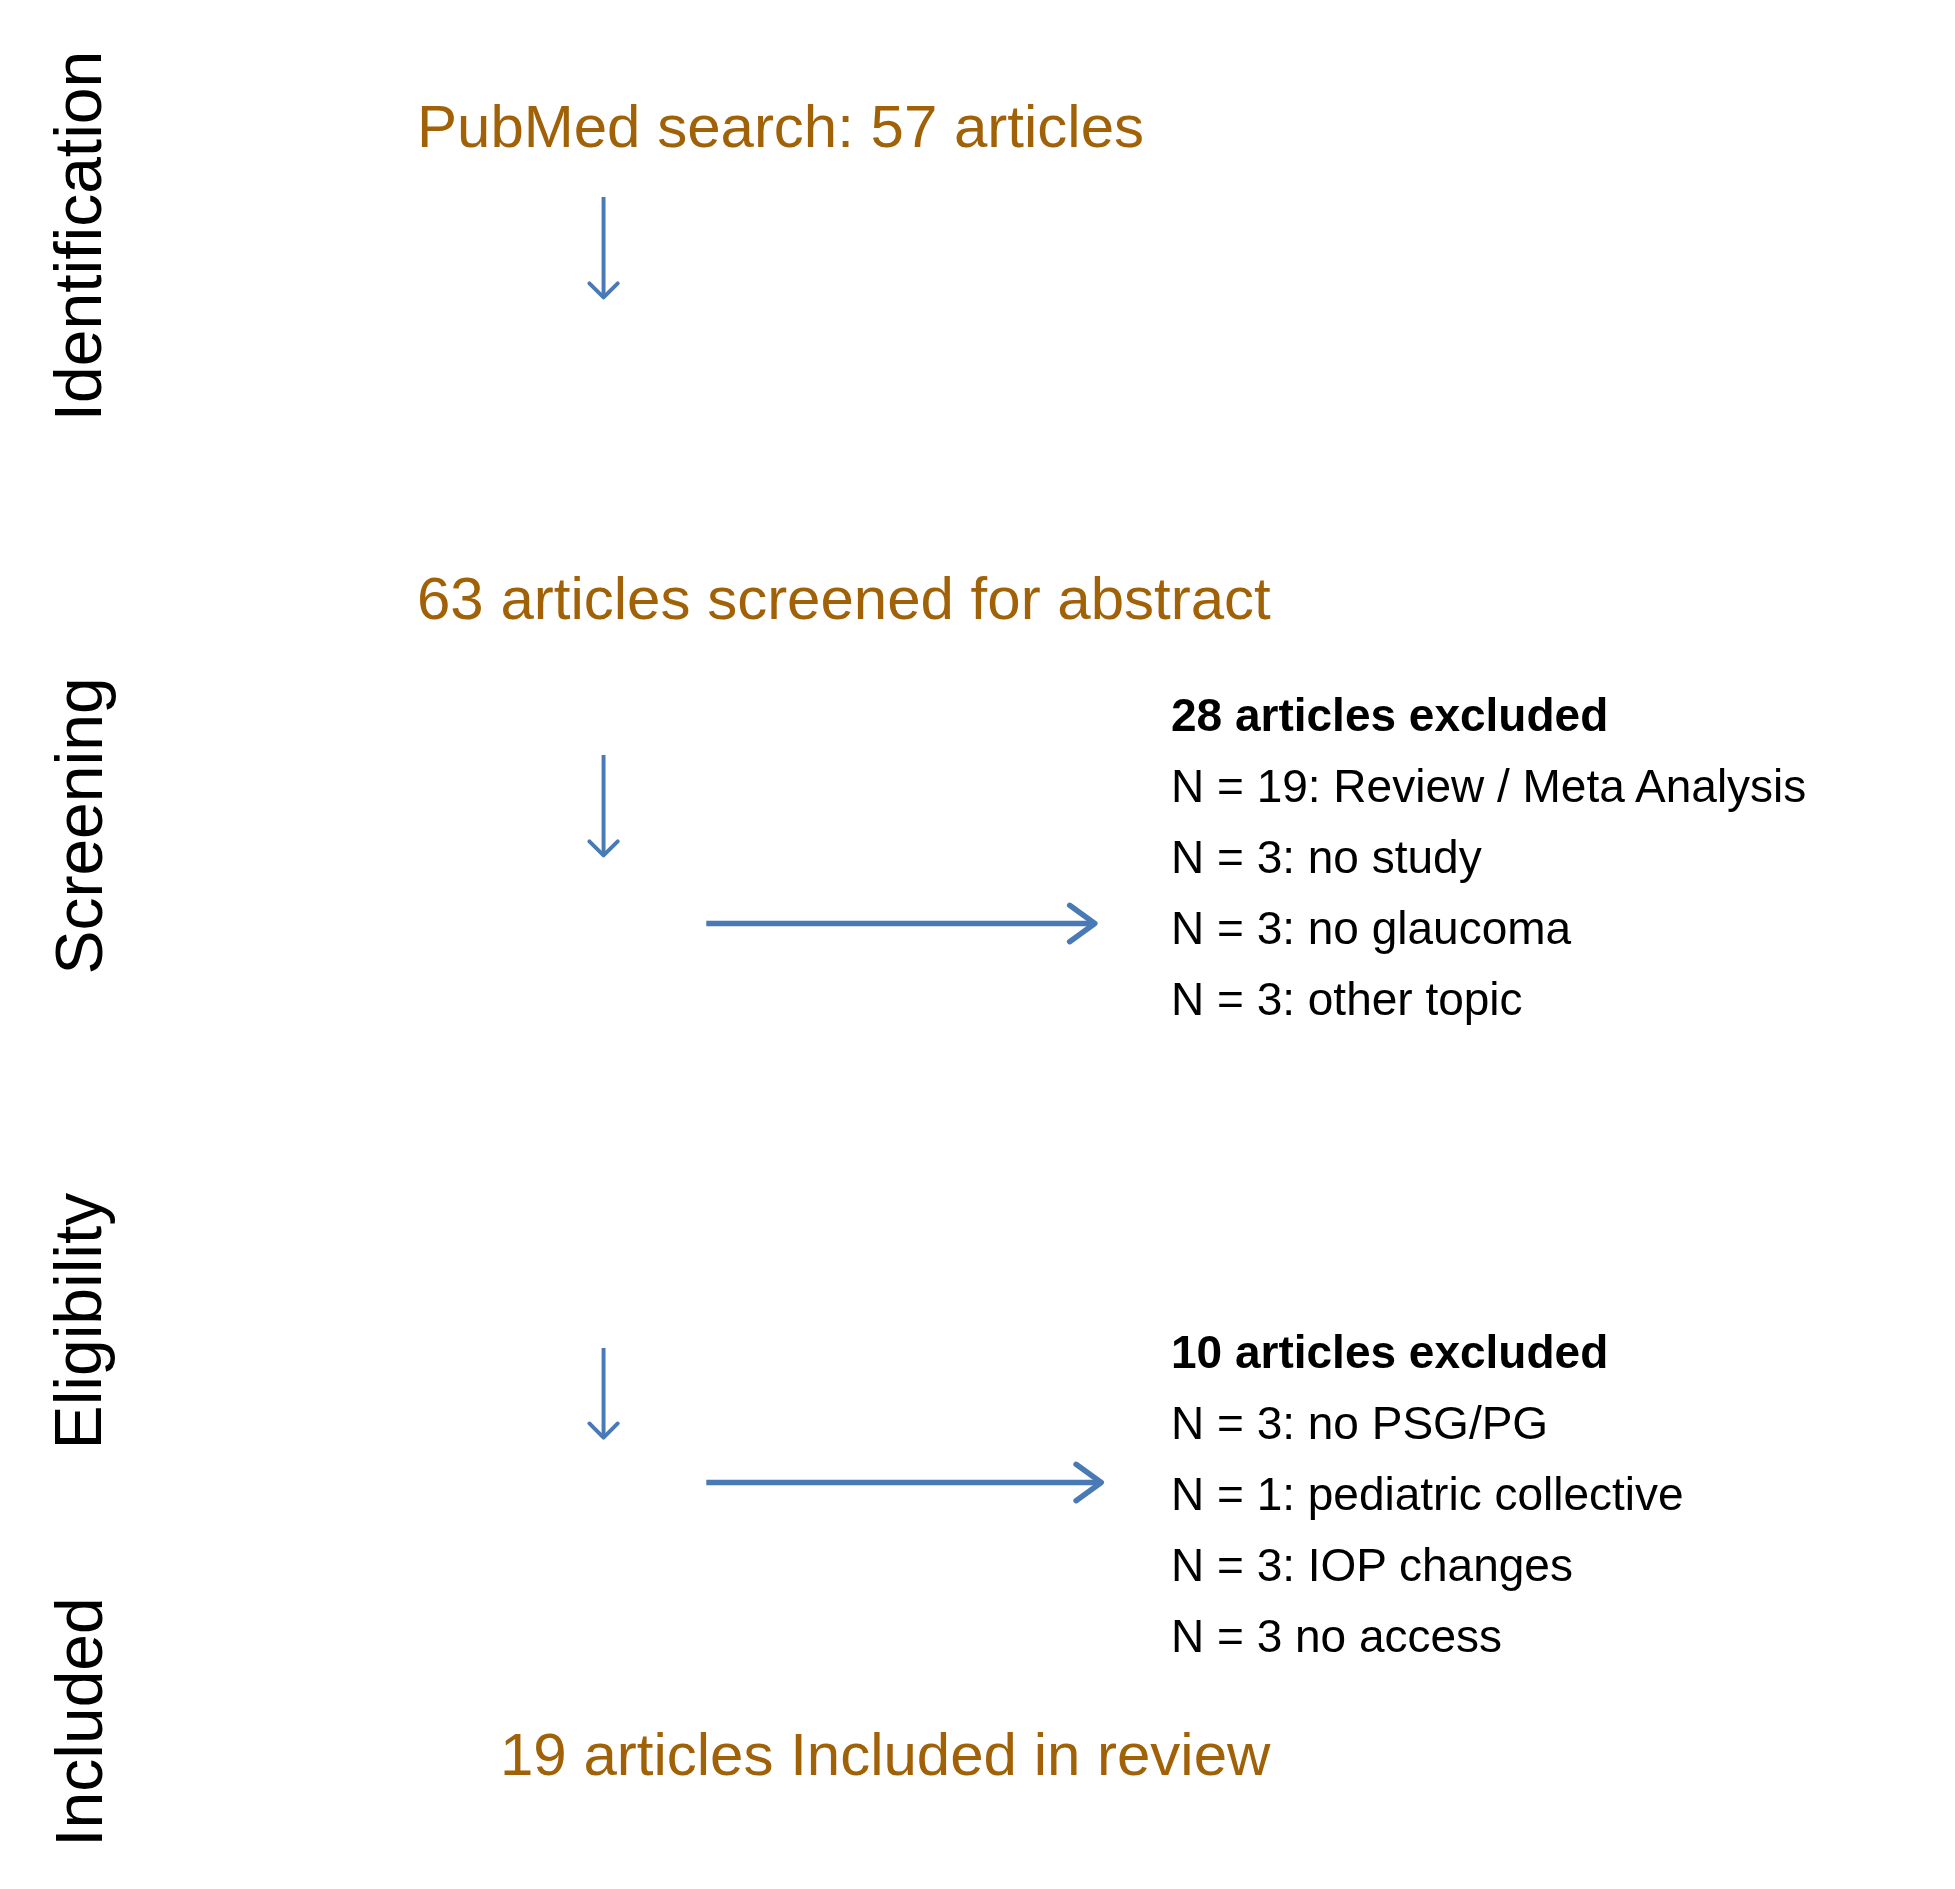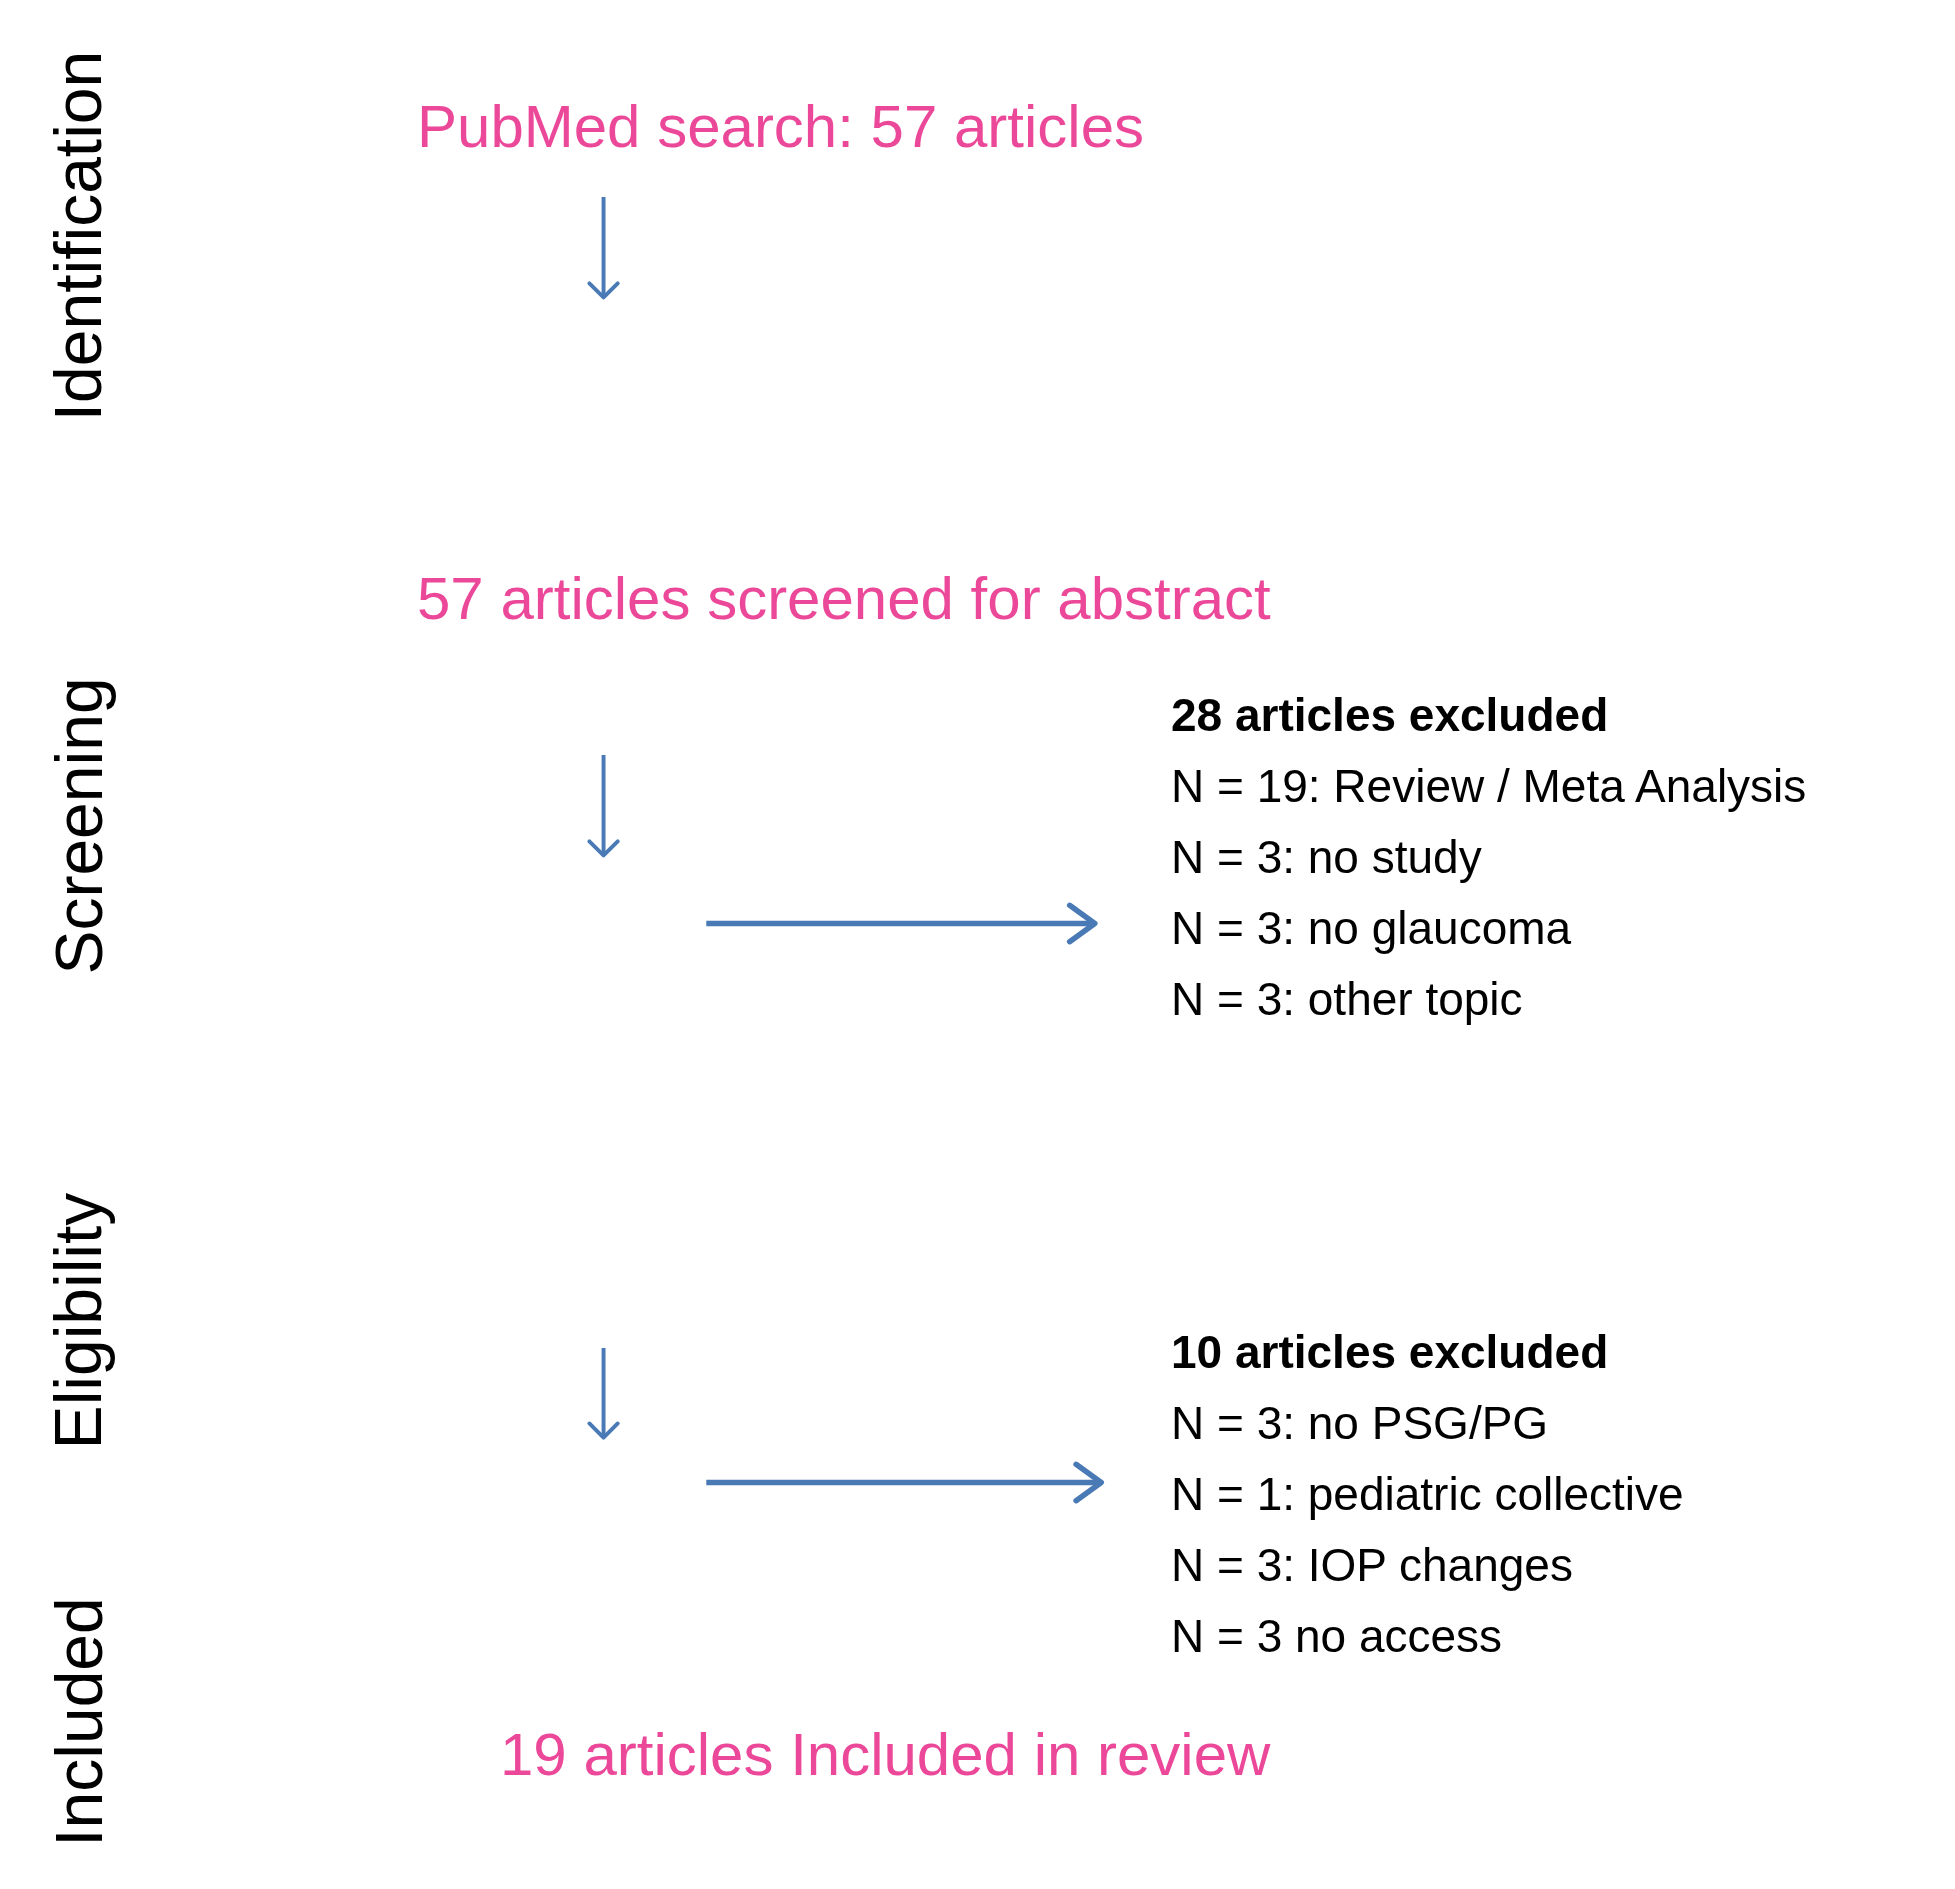--- a/index.html
+++ b/index.html
@@ -60,7 +60,7 @@
     position: absolute;
     font-size: 60px;
     font-weight: 400;
-    color: #ec4899;
+    color: #a16207;
     white-space: nowrap;
     line-height: 1.1;
   }

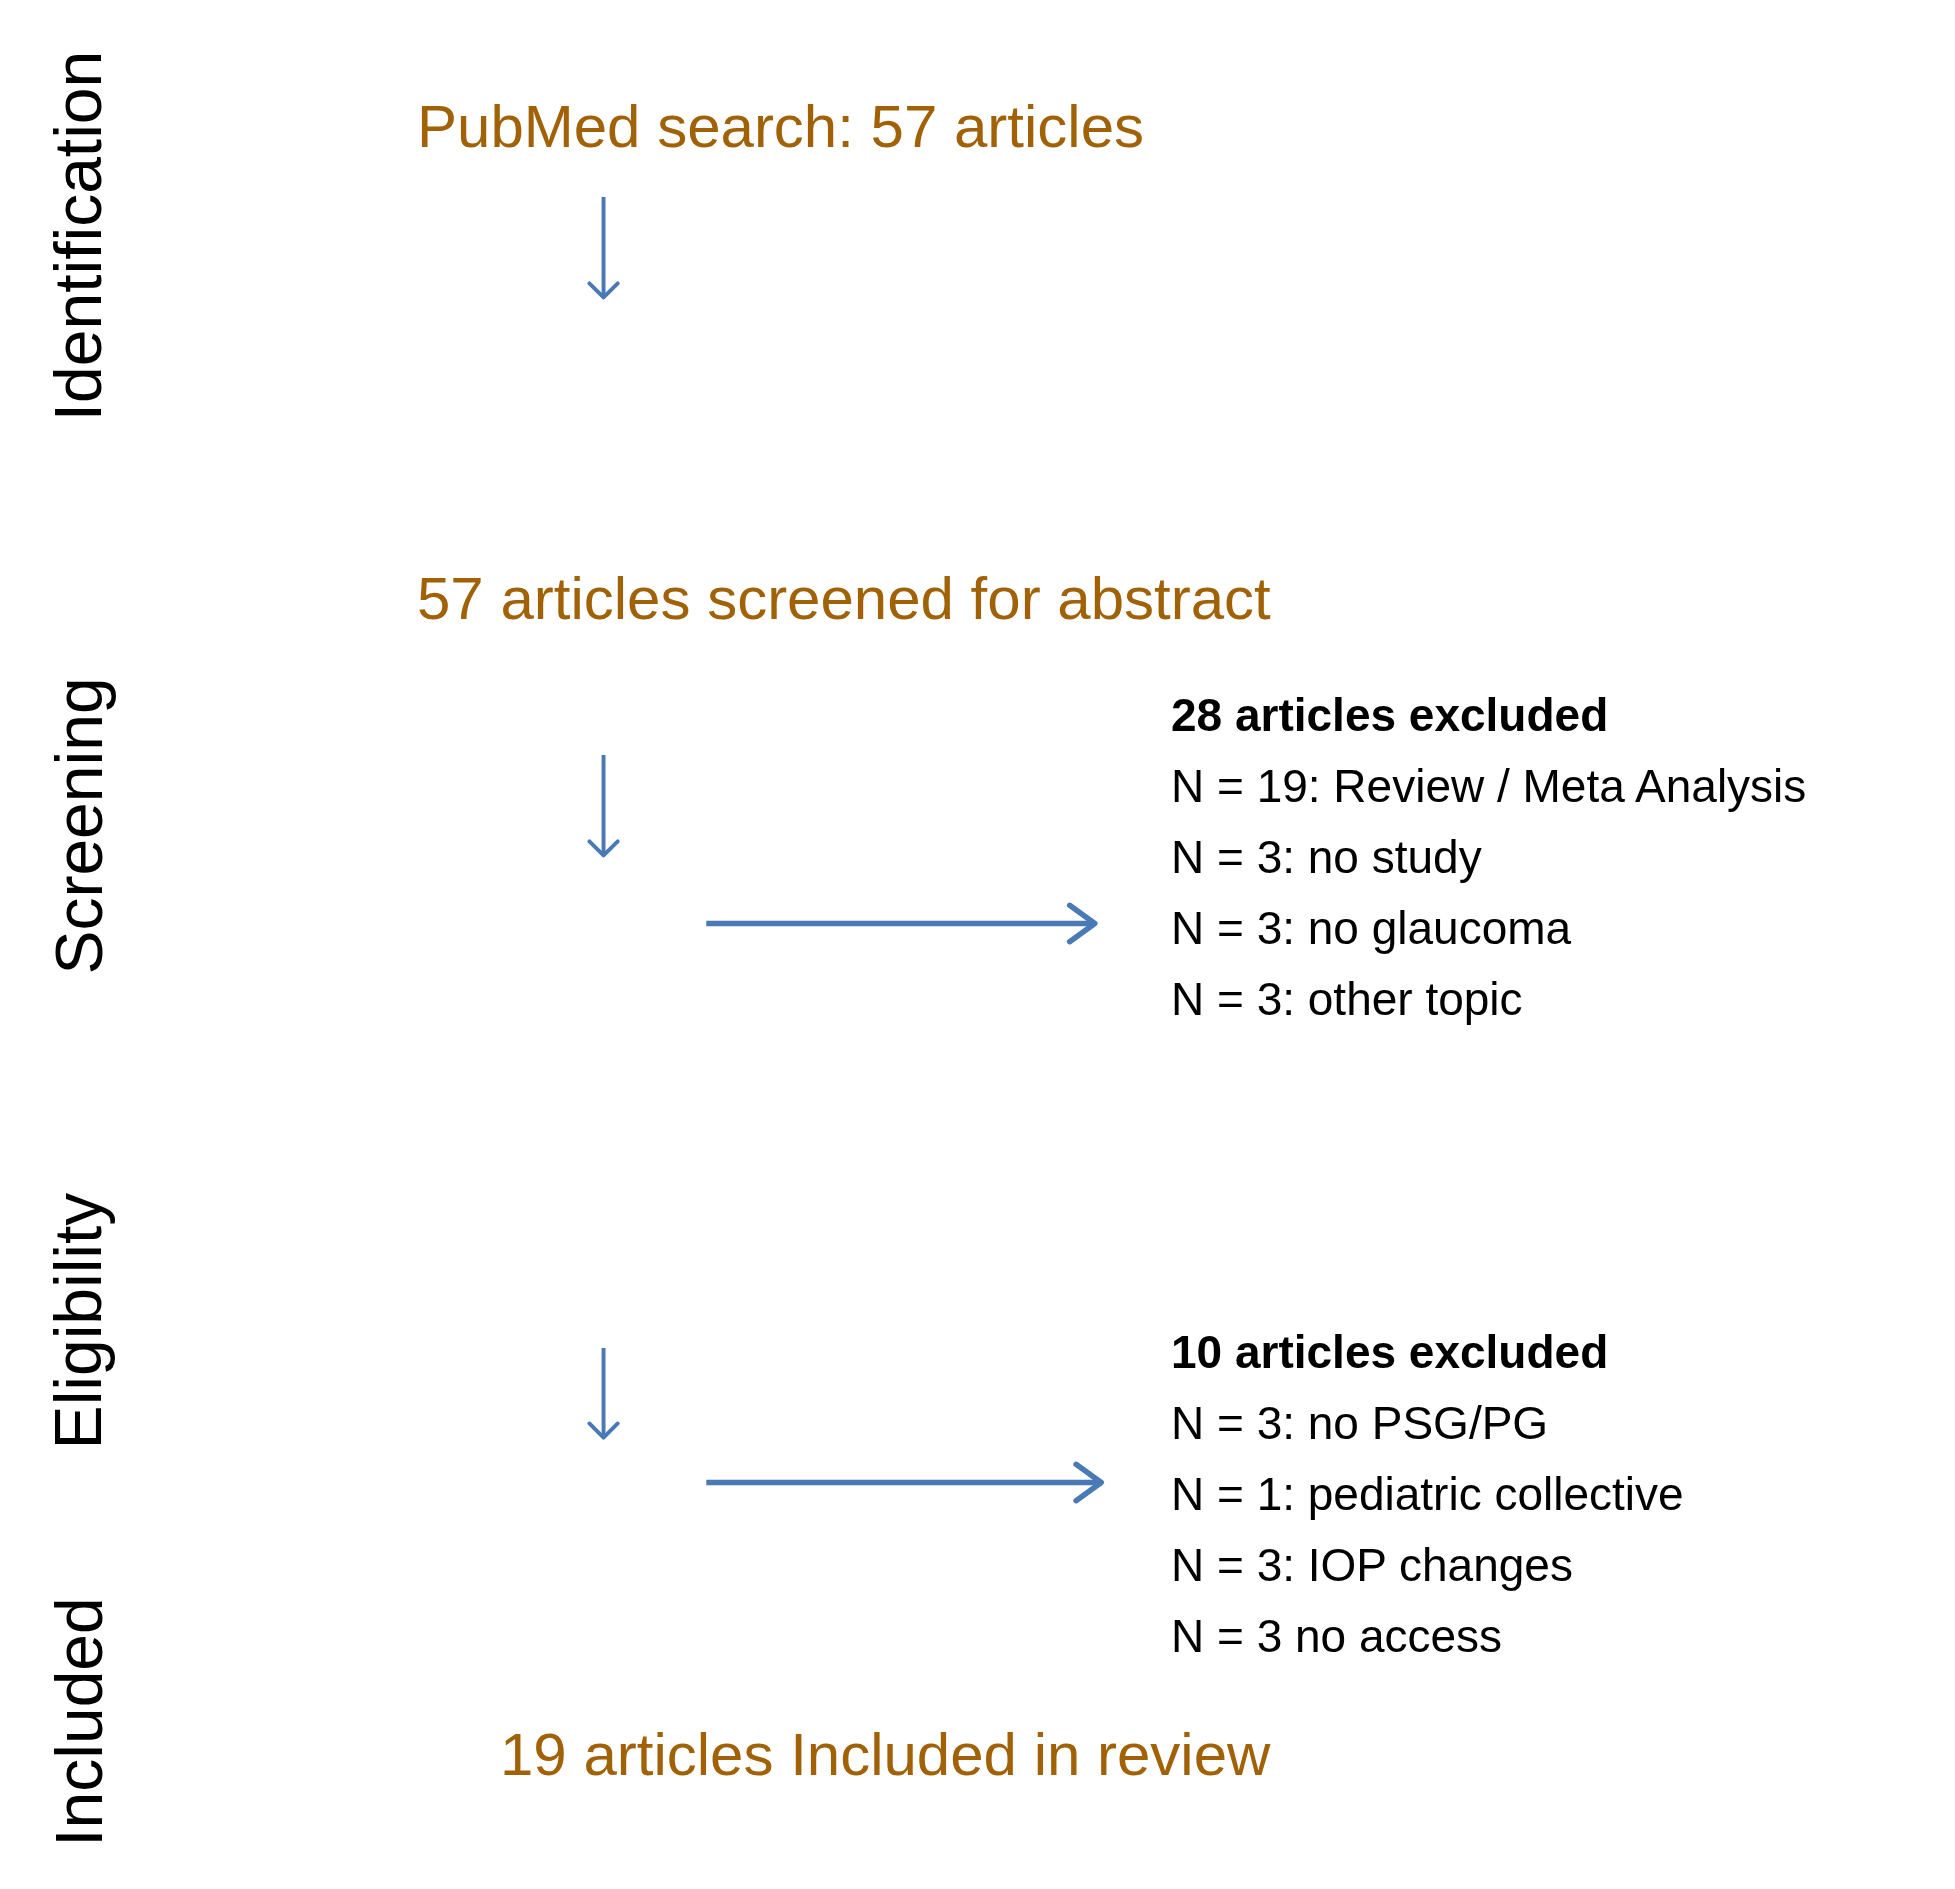--- a/index.html
+++ b/index.html
@@ -133,7 +133,7 @@
 
   <div class="flow-node" id="node-identification">PubMed search: 57 articles</div>
 
-  <div class="flow-node" id="node-screened-abstract">57 articles screened for abstract</div>
+  <div class="flow-node" id="node-screened-abstract">63 articles screened for abstract</div>
 
 
   <div class="flow-node" id="node-included-review">19  articles Included in review</div>

